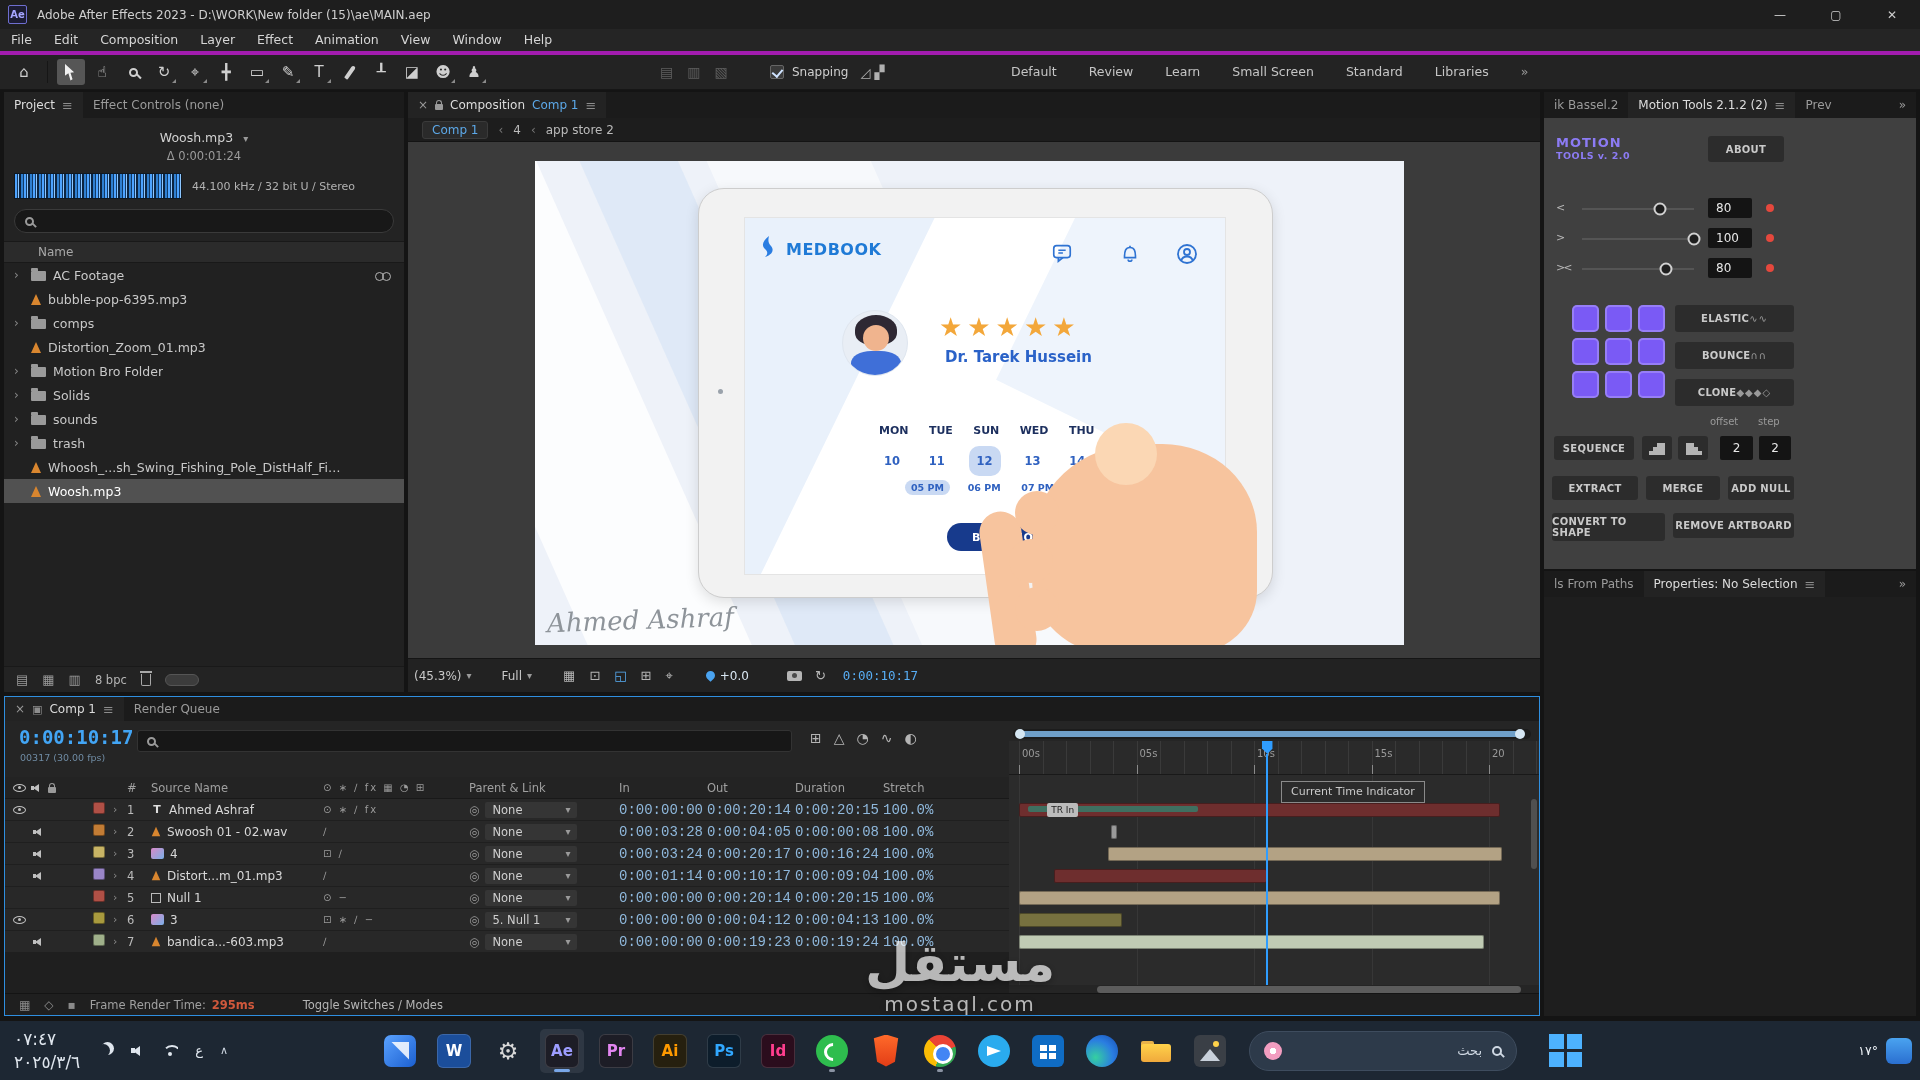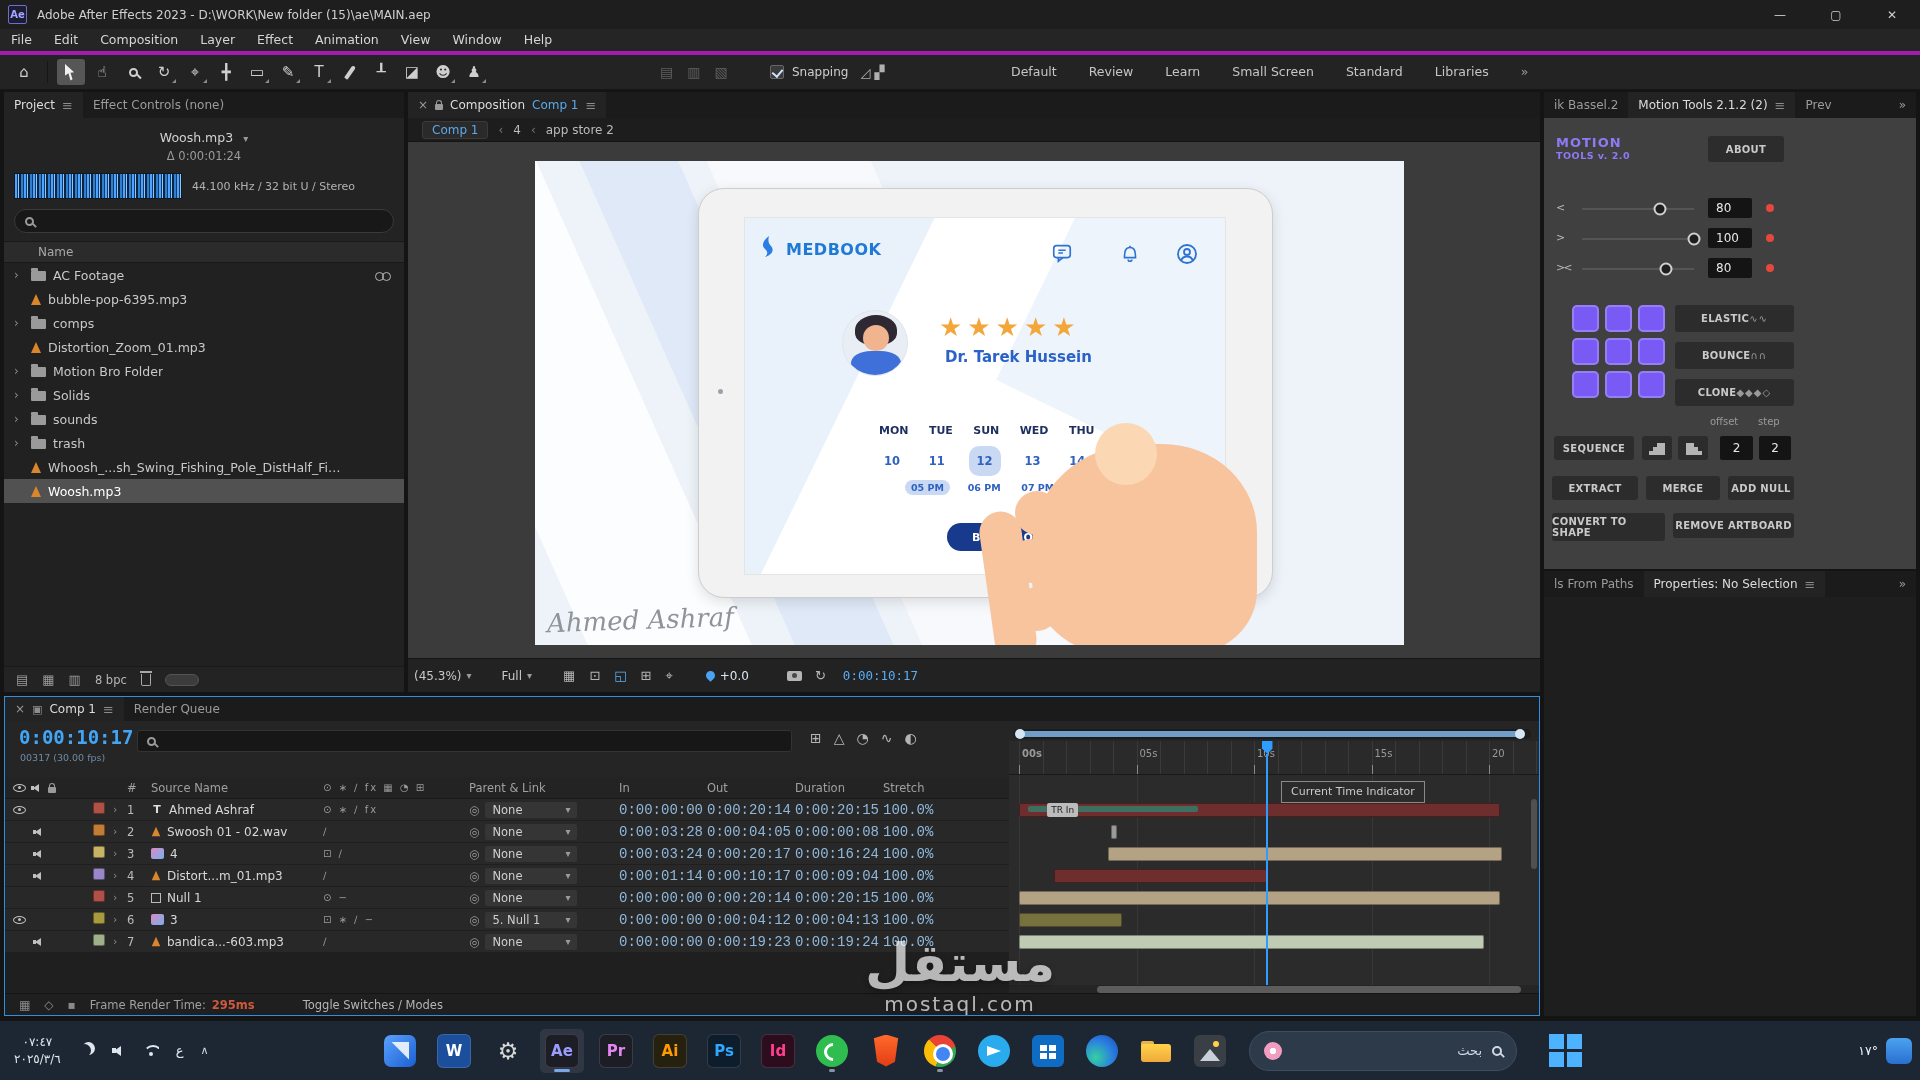--- a/index.html
+++ b/index.html
@@ -937,7 +937,7 @@
             </div>
           <div class="ruler">
               <div class="rtick" style="left: 10px;"></div>
-              <div class="rlab" style="left: 13px; font-weight: bold;">00s</div>
+              <div class="rlab" style="left: 13px;">00s</div>
               <div class="rtick" style="left: 127.5px;"></div>
               <div class="rlab" style="left: 130.5px;">05s</div>
               <div class="rtick" style="left: 245px;"></div>

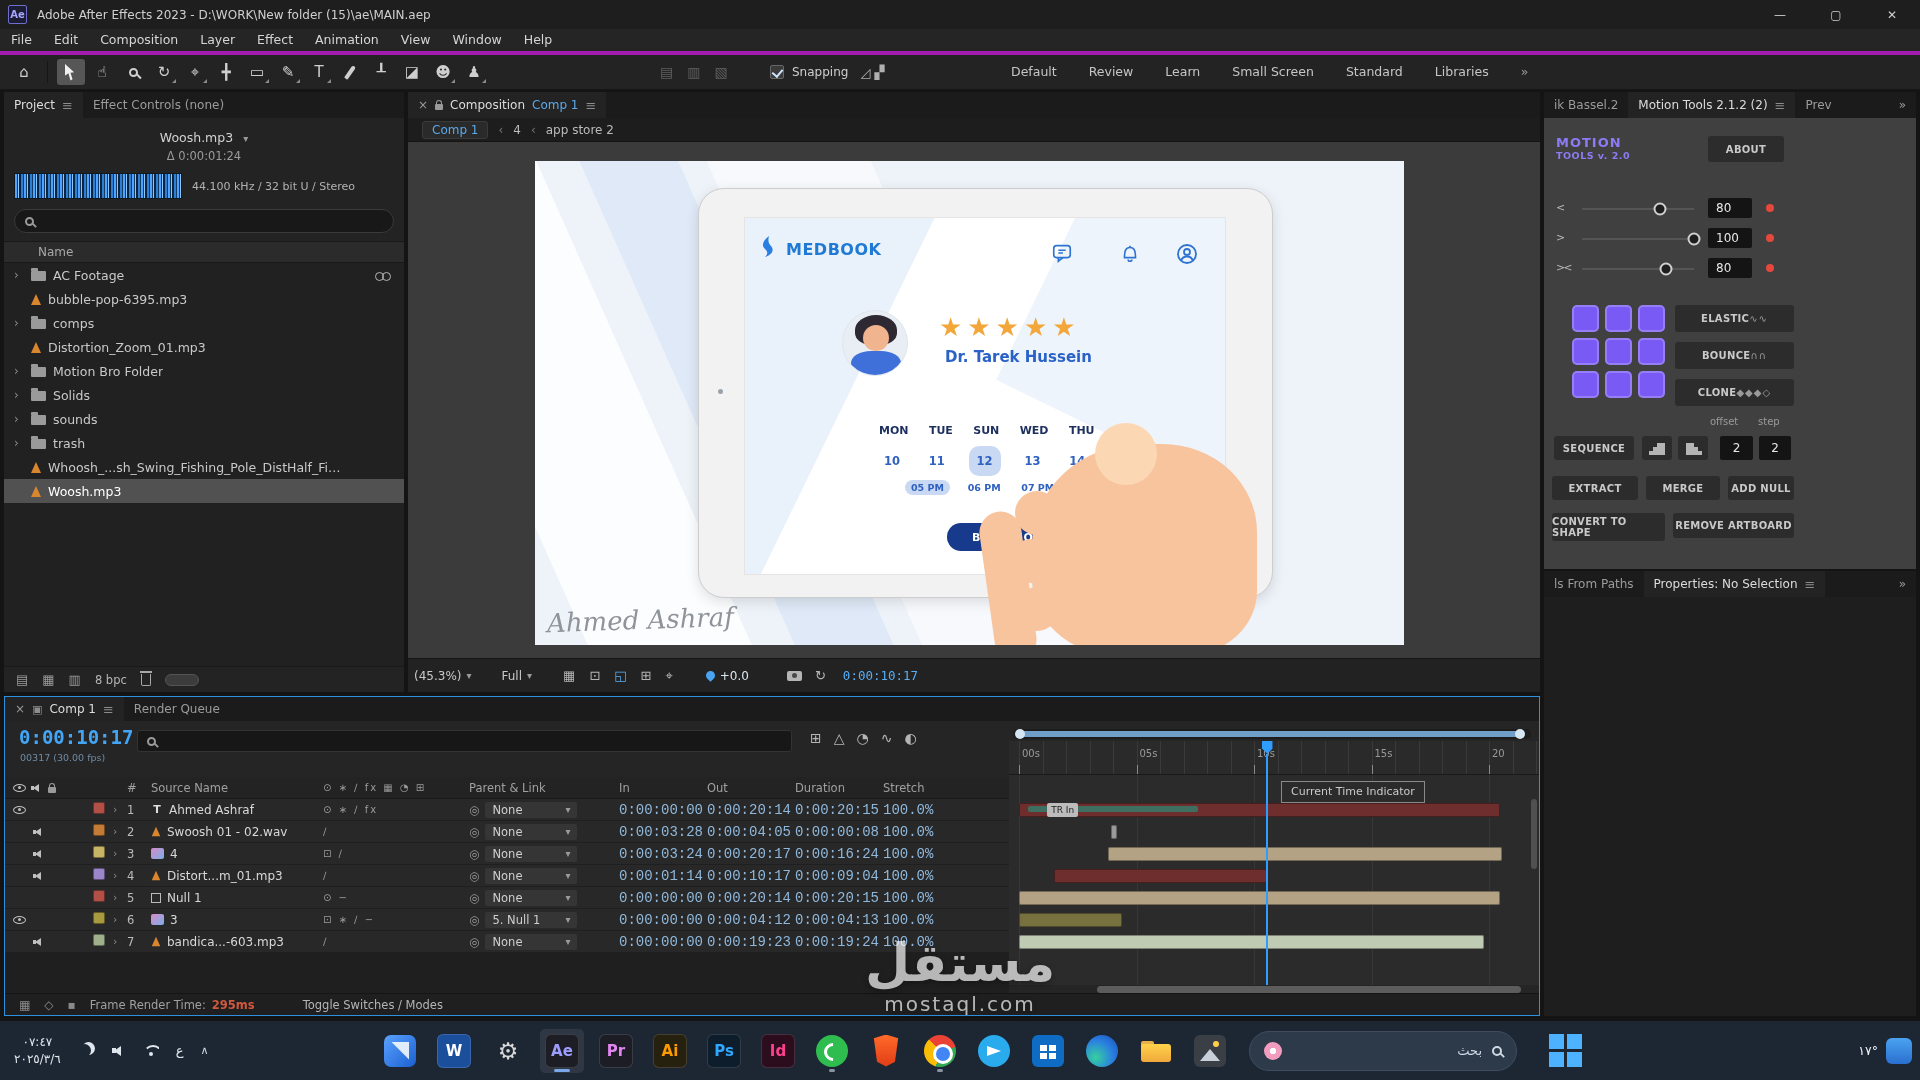--- a/index.html
+++ b/index.html
@@ -227,7 +227,7 @@
 
 .taskbar{position:absolute;left:0;bottom:0;width:1920px;height:59px;background:#1d2733;display:flex;align-items:center}
 .tb-left{position:absolute;left:14px;display:flex;align-items:center;gap:17px;color:#dfe6ee}
-.clock{font-size:12px;text-align:center;line-height:1.35}
+.clock{font-size:17px;text-align:left;line-height:1.35}
 .moon{width:13px;height:13px;border-radius:50%;box-shadow:4px -2px 0 0 #dfe6ee;margin-right:4px}
 .spk{position:relative;width:14px;height:12px}
 .spk::before{content:"";position:absolute;left:0;top:3.5px;width:4px;height:5px;background:#dfe6ee}

